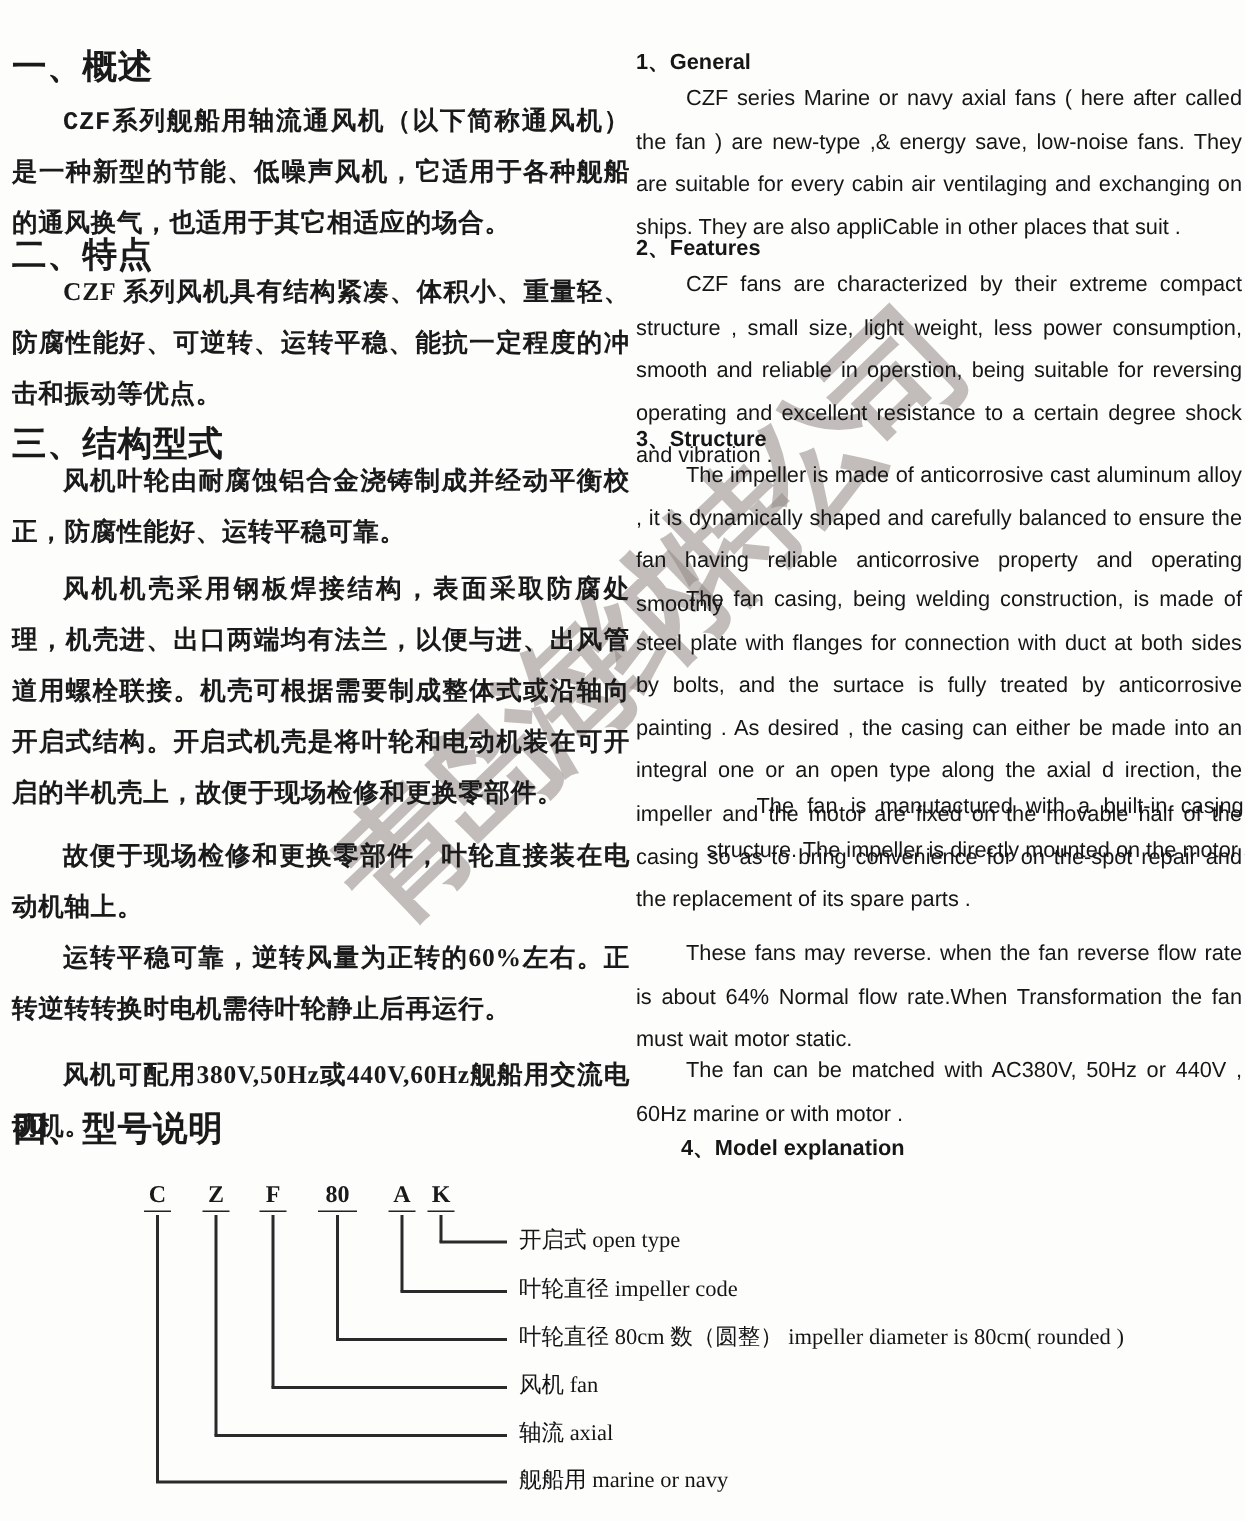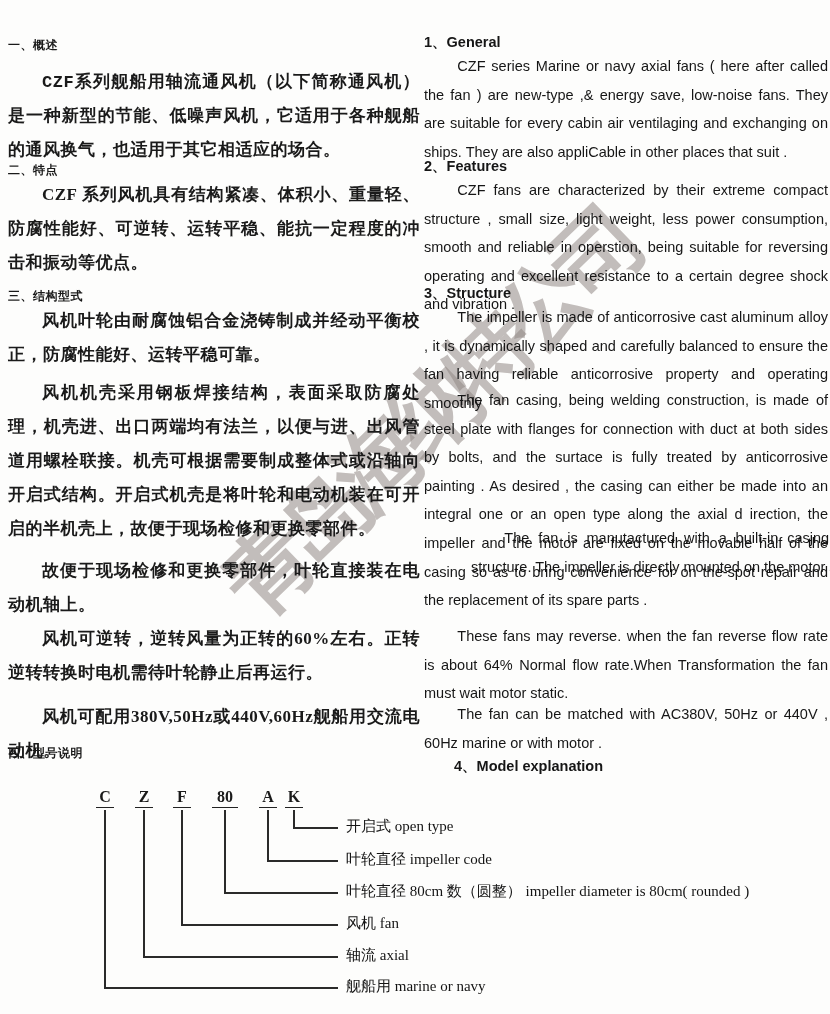--- a/index.html
+++ b/index.html
@@ -16,7 +16,7 @@
   
   .zh{left:8px;width:412px;font-size:17px;line-height:34px;font-weight:700;
       text-align:justify;letter-spacing:0.5px;}
-  .zh-h{font-size:12px;font-weight:700;white-space:nowrap;}
+  .zh-h{font-size:23px;font-weight:700;white-space:nowrap;}
   .zh-p{text-indent:2em;}
   
   .en{left:424px;width:404px;font-size:14.5px;line-height:28.6px;

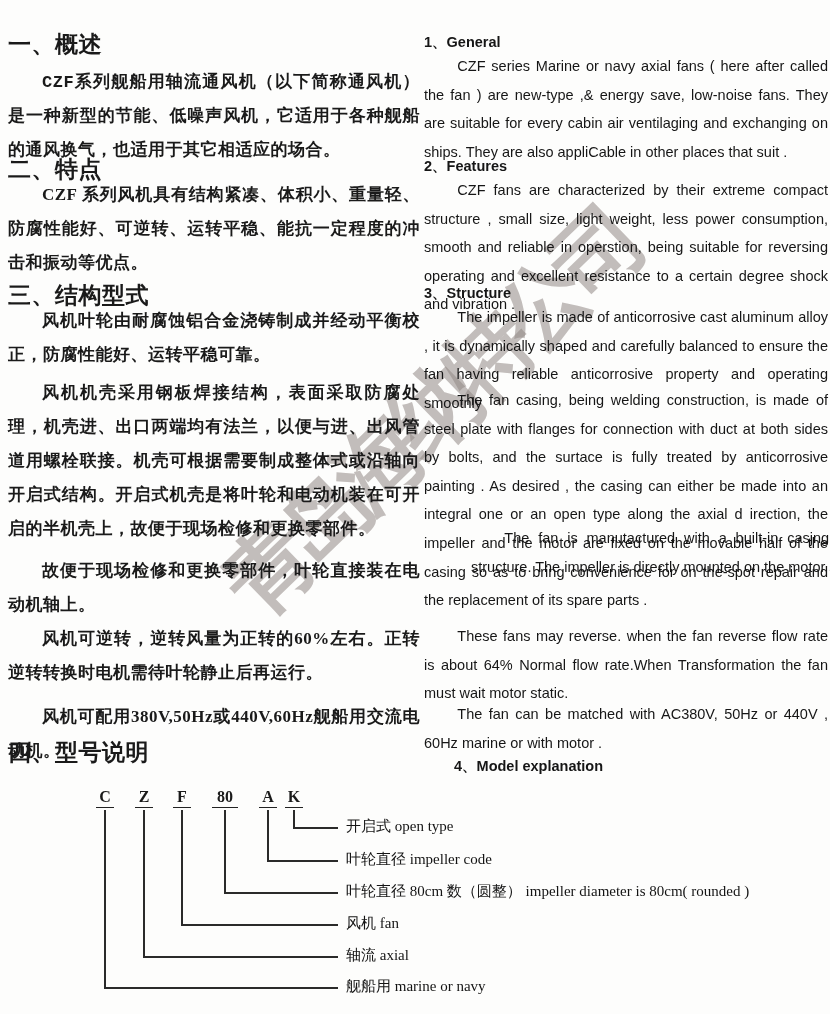--- a/index.html
+++ b/index.html
@@ -58,7 +58,7 @@
     <p class="blk zh zh-p" style="top:304px;font-family:Liberation Serif, serif;">风机叶轮由耐腐蚀铝合金浇铸制成并经动平衡校正，防腐性能好、运转平稳可靠。</p>
     <p class="blk zh zh-p" style="top:376px;">风机机壳采用钢板焊接结构，表面采取防腐处理，机壳进、出口两端均有法兰，以便与进、出风管道用螺栓联接。机壳可根据需要制成整体式或沿轴向开启式结构。开启式机壳是将叶轮和电动机装在可开启的半机壳上，故便于现场检修和更换零部件。</p>
     <p class="blk zh zh-p" style="top:554px;">故便于现场检修和更换零部件，叶轮直接装在电动机轴上。</p>
-    <p class="blk zh zh-p" style="top:622px;">风机可逆转，逆转风量为正转的60%左右。正转逆转转换时电机需待叶轮静止后再运行。</p>
+    <p class="blk zh zh-p" style="top:622px;">运转平稳可靠，逆转风量为正转的60%左右。正转逆转转换时电机需待叶轮静止后再运行。</p>
     <p class="blk zh zh-p" style="top:700px;">风机可配用380V,50Hz或440V,60Hz舰船用交流电动机。</p>
     <h3 class="blk zh zh-h" style="top:736px;">四、型号说明</h3>
   </div>

